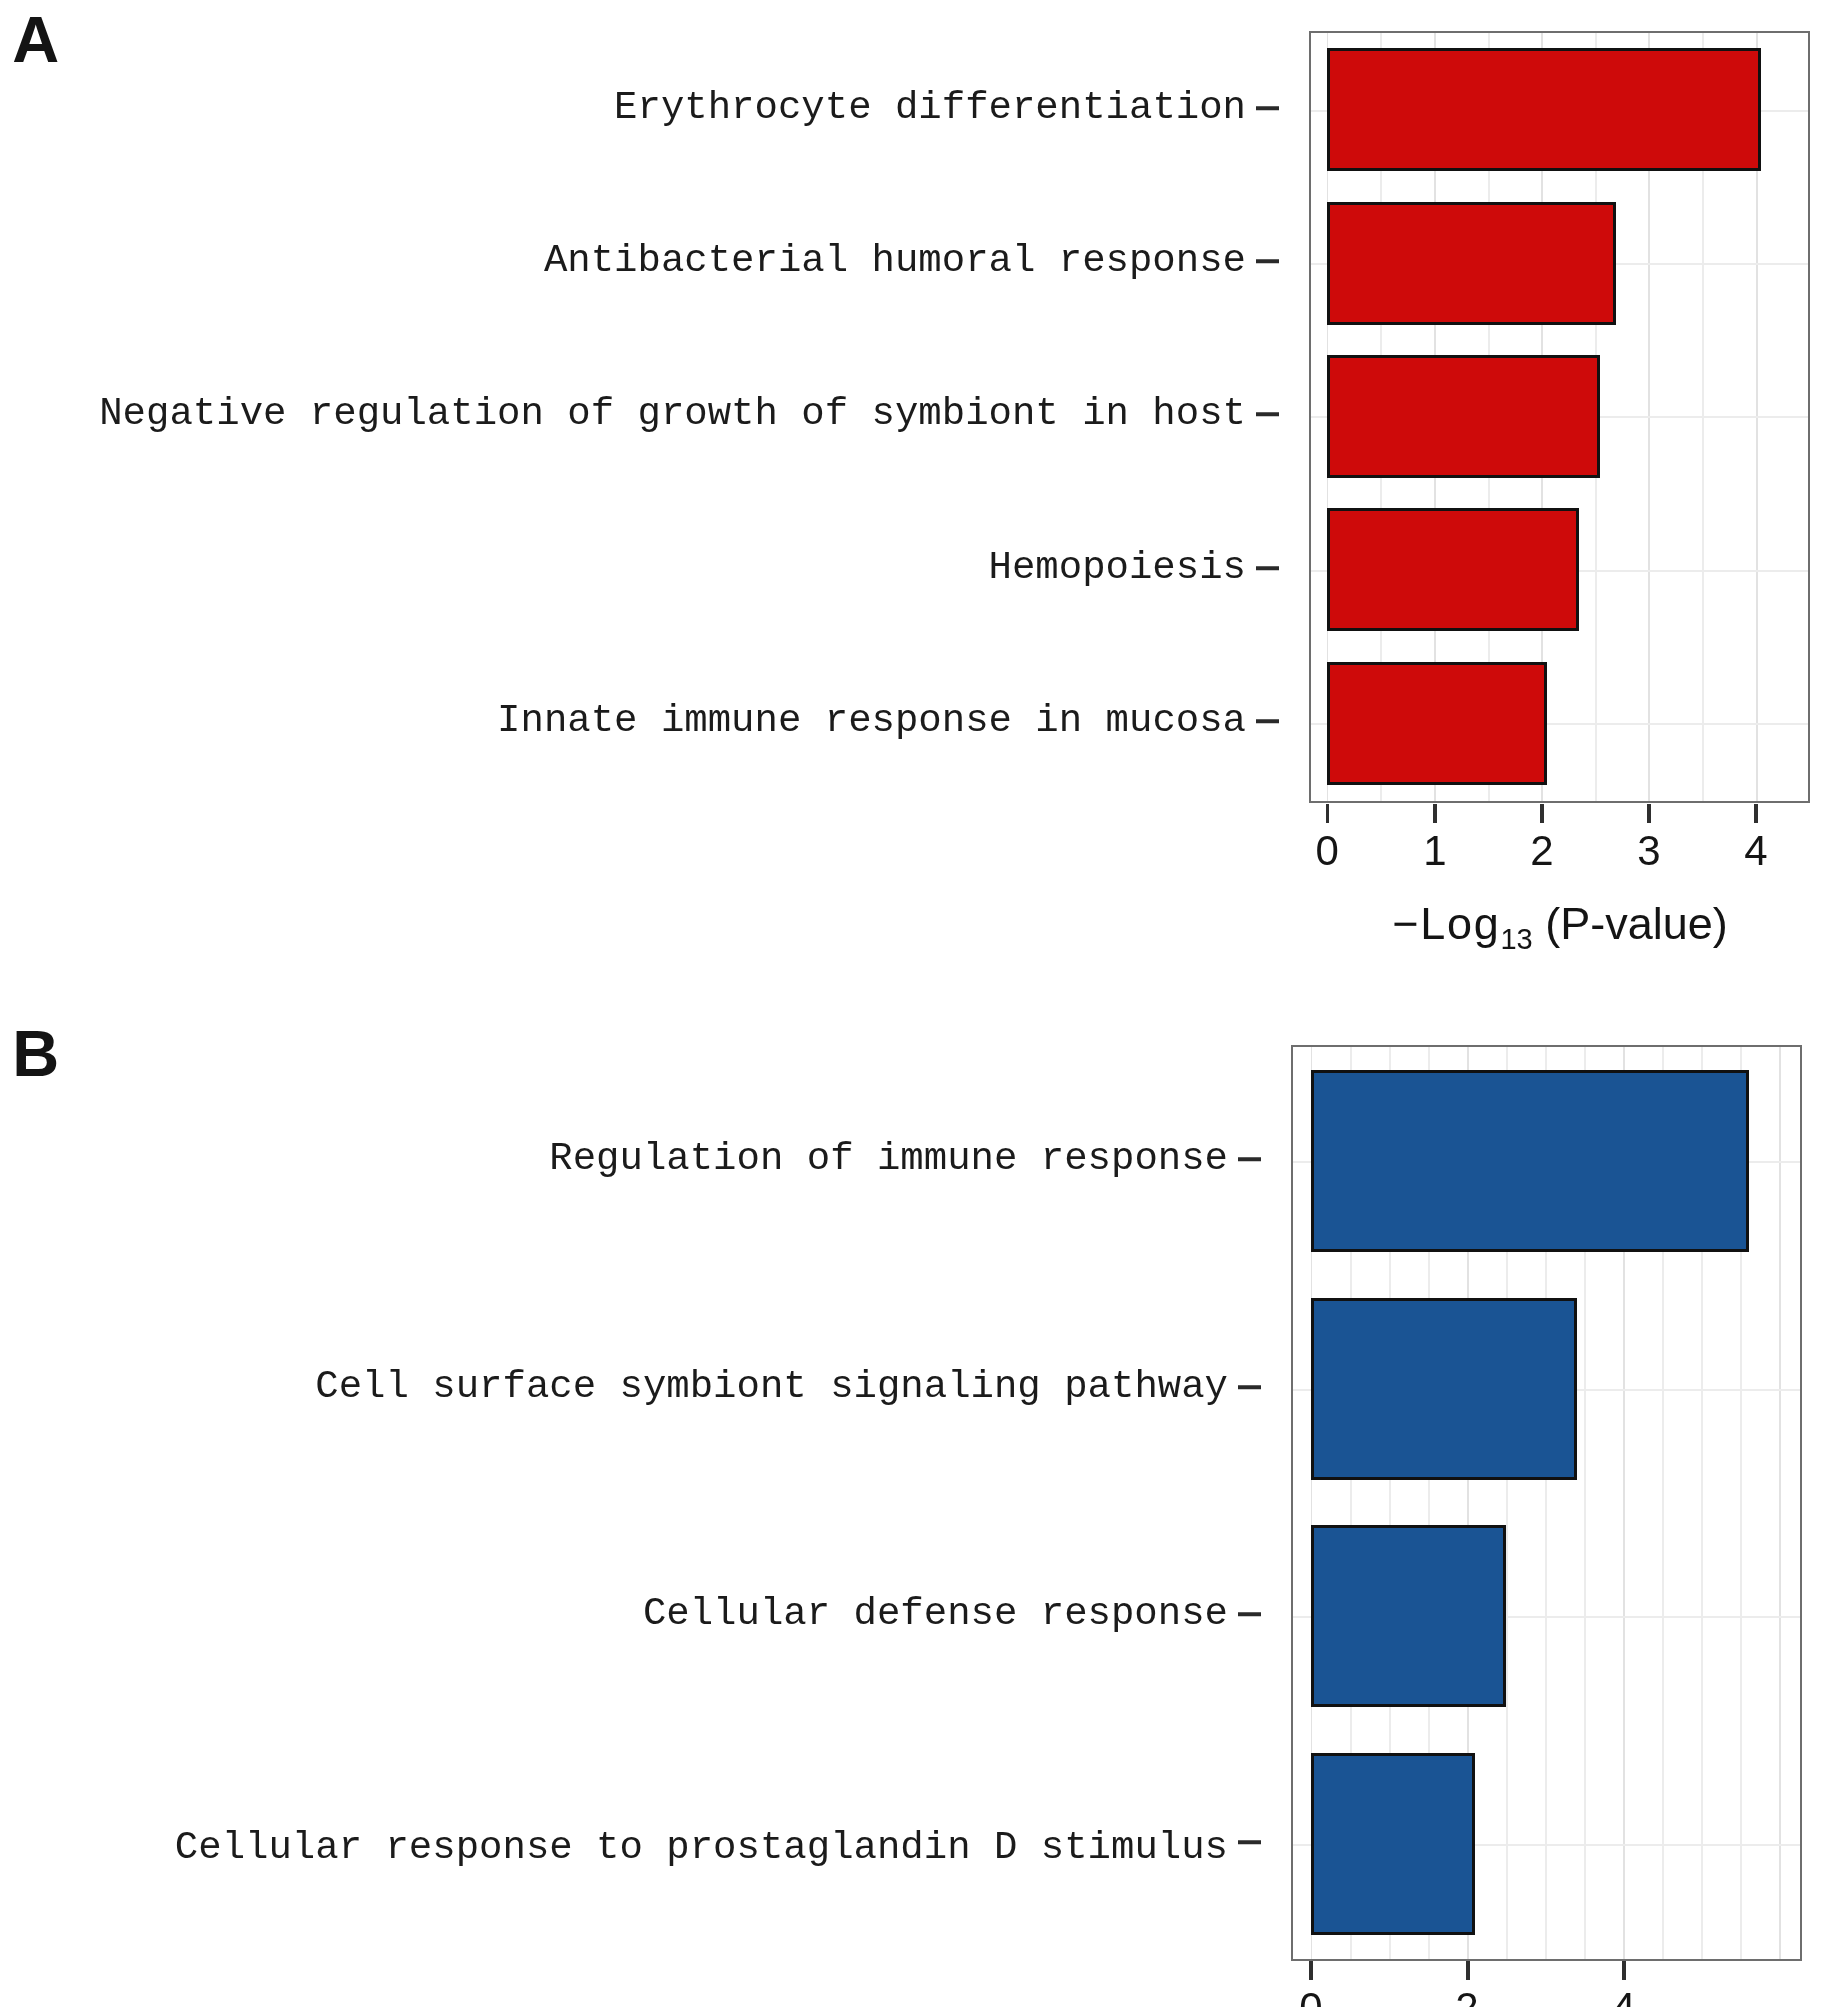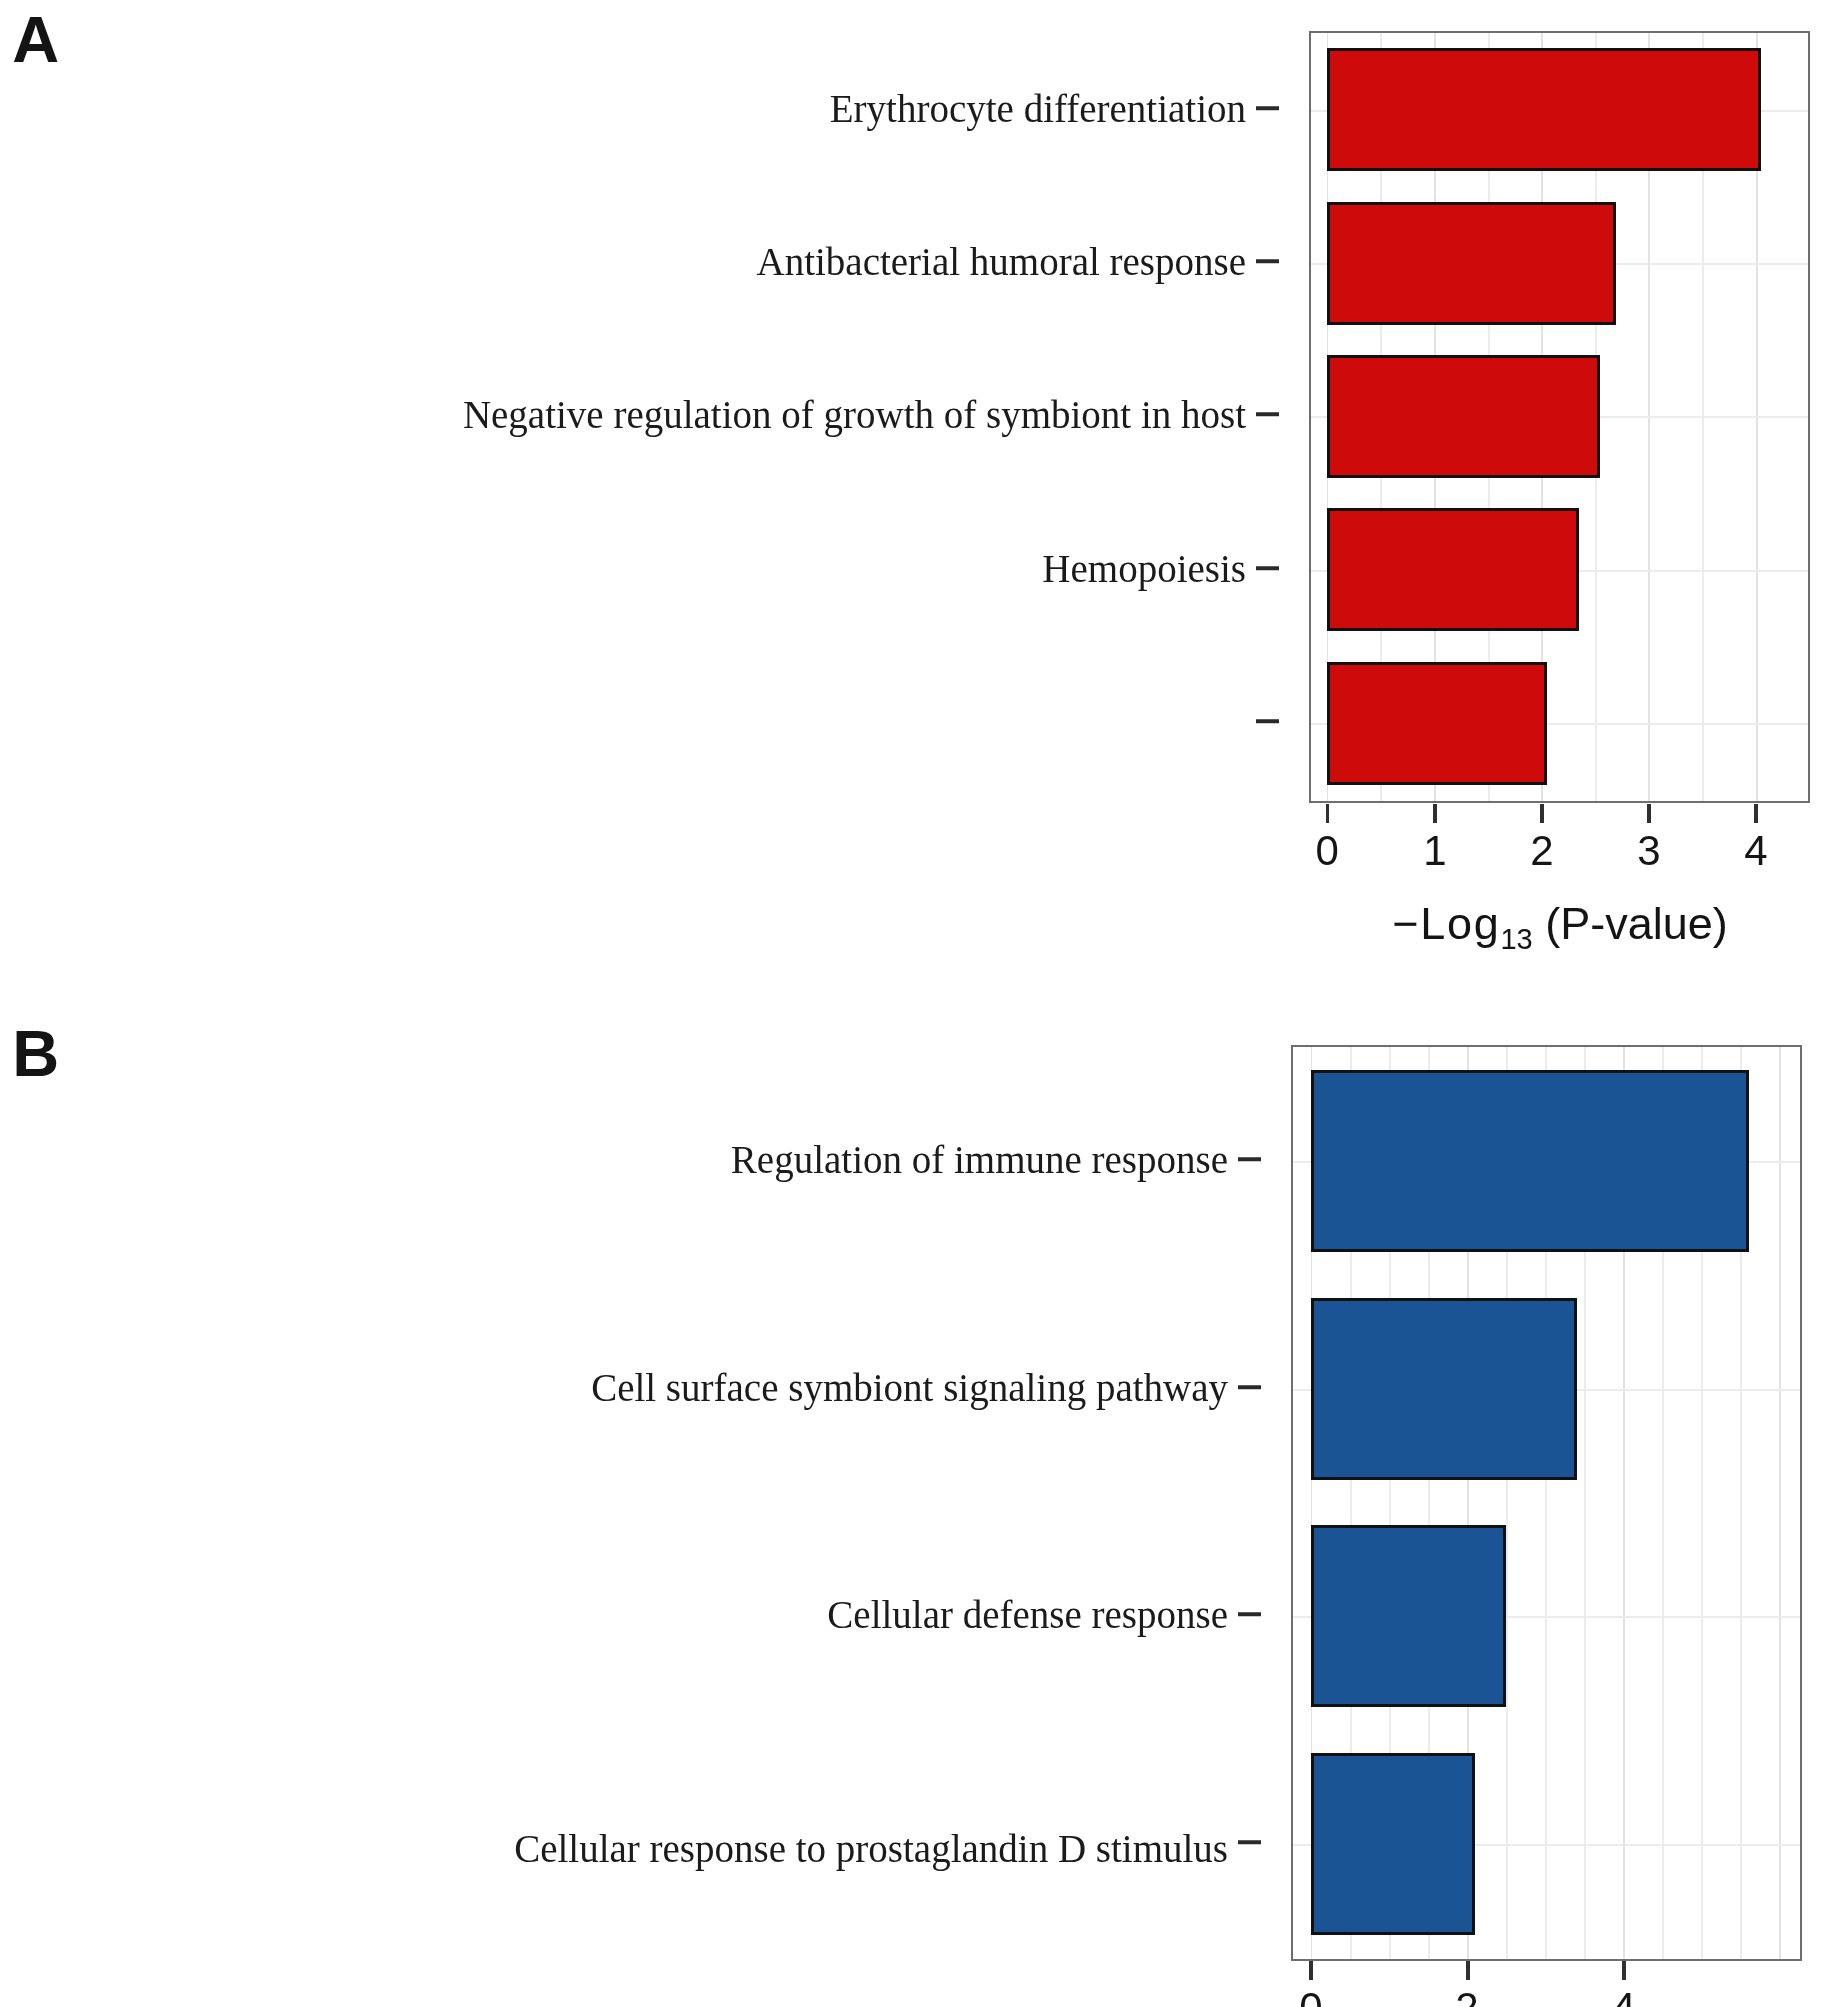--- a/index.html
+++ b/index.html
@@ -29,7 +29,7 @@
   .cat-labels{position:absolute;}
   .cat-label{
     position:absolute;right:0;white-space:nowrap;
-    font-size:39px;color:#1b1b1b;font-family:Liberation Serif, serif;
+    font-size:39px;color:#1b1b1b;font-family:Liberation Mono, monospace;
     transform:translateY(-50%);text-align:left;
   }
   .cat-tick{

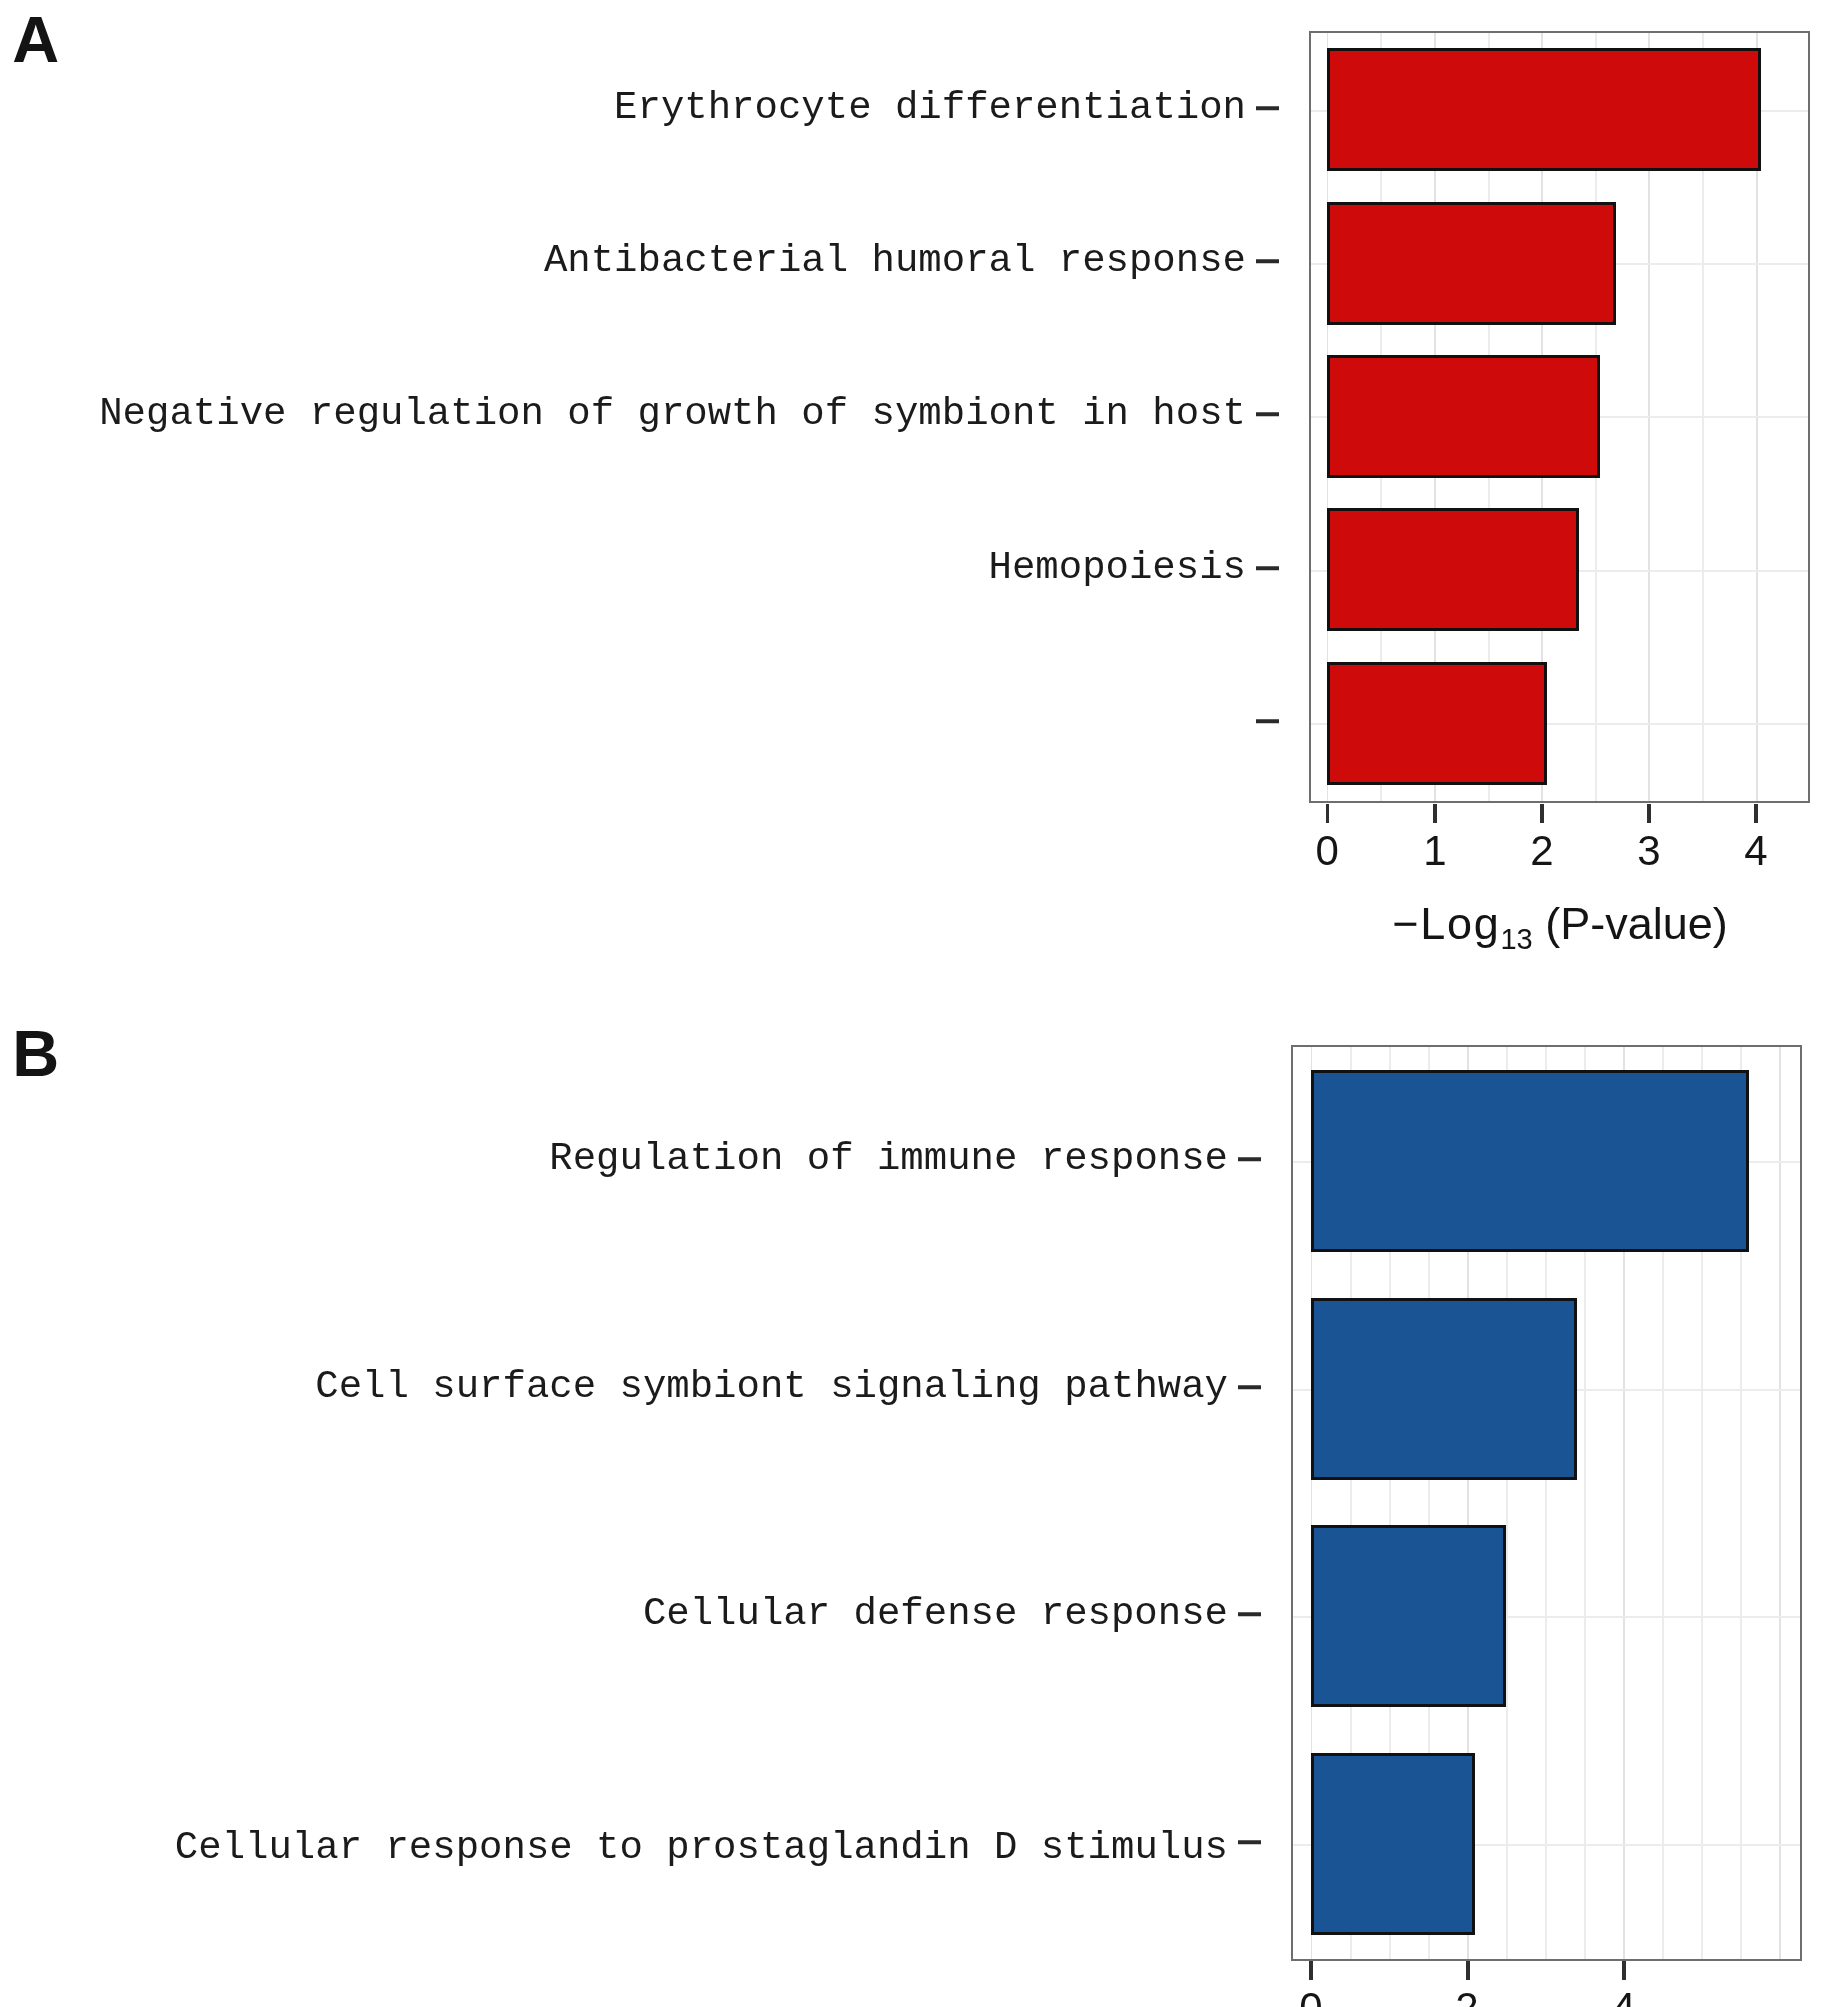--- a/index.html
+++ b/index.html
@@ -91,6 +91,7 @@
         <div class="cat-tick" style="top: 537px; right: 0px;"></div>
         <div class="cat-label" style="top: 537px; right: 33px;">Hemopoiesis</div>
         <div class="cat-tick" style="top: 690px; right: 0px;"></div>
+        <div class="cat-label" style="top: 690px; right: 33px;">Innate immune response in mucosa</div>
       </div>
 
     <div class="x-axis" style="left:1309px;top:804px;width:501px;height:166px;">

